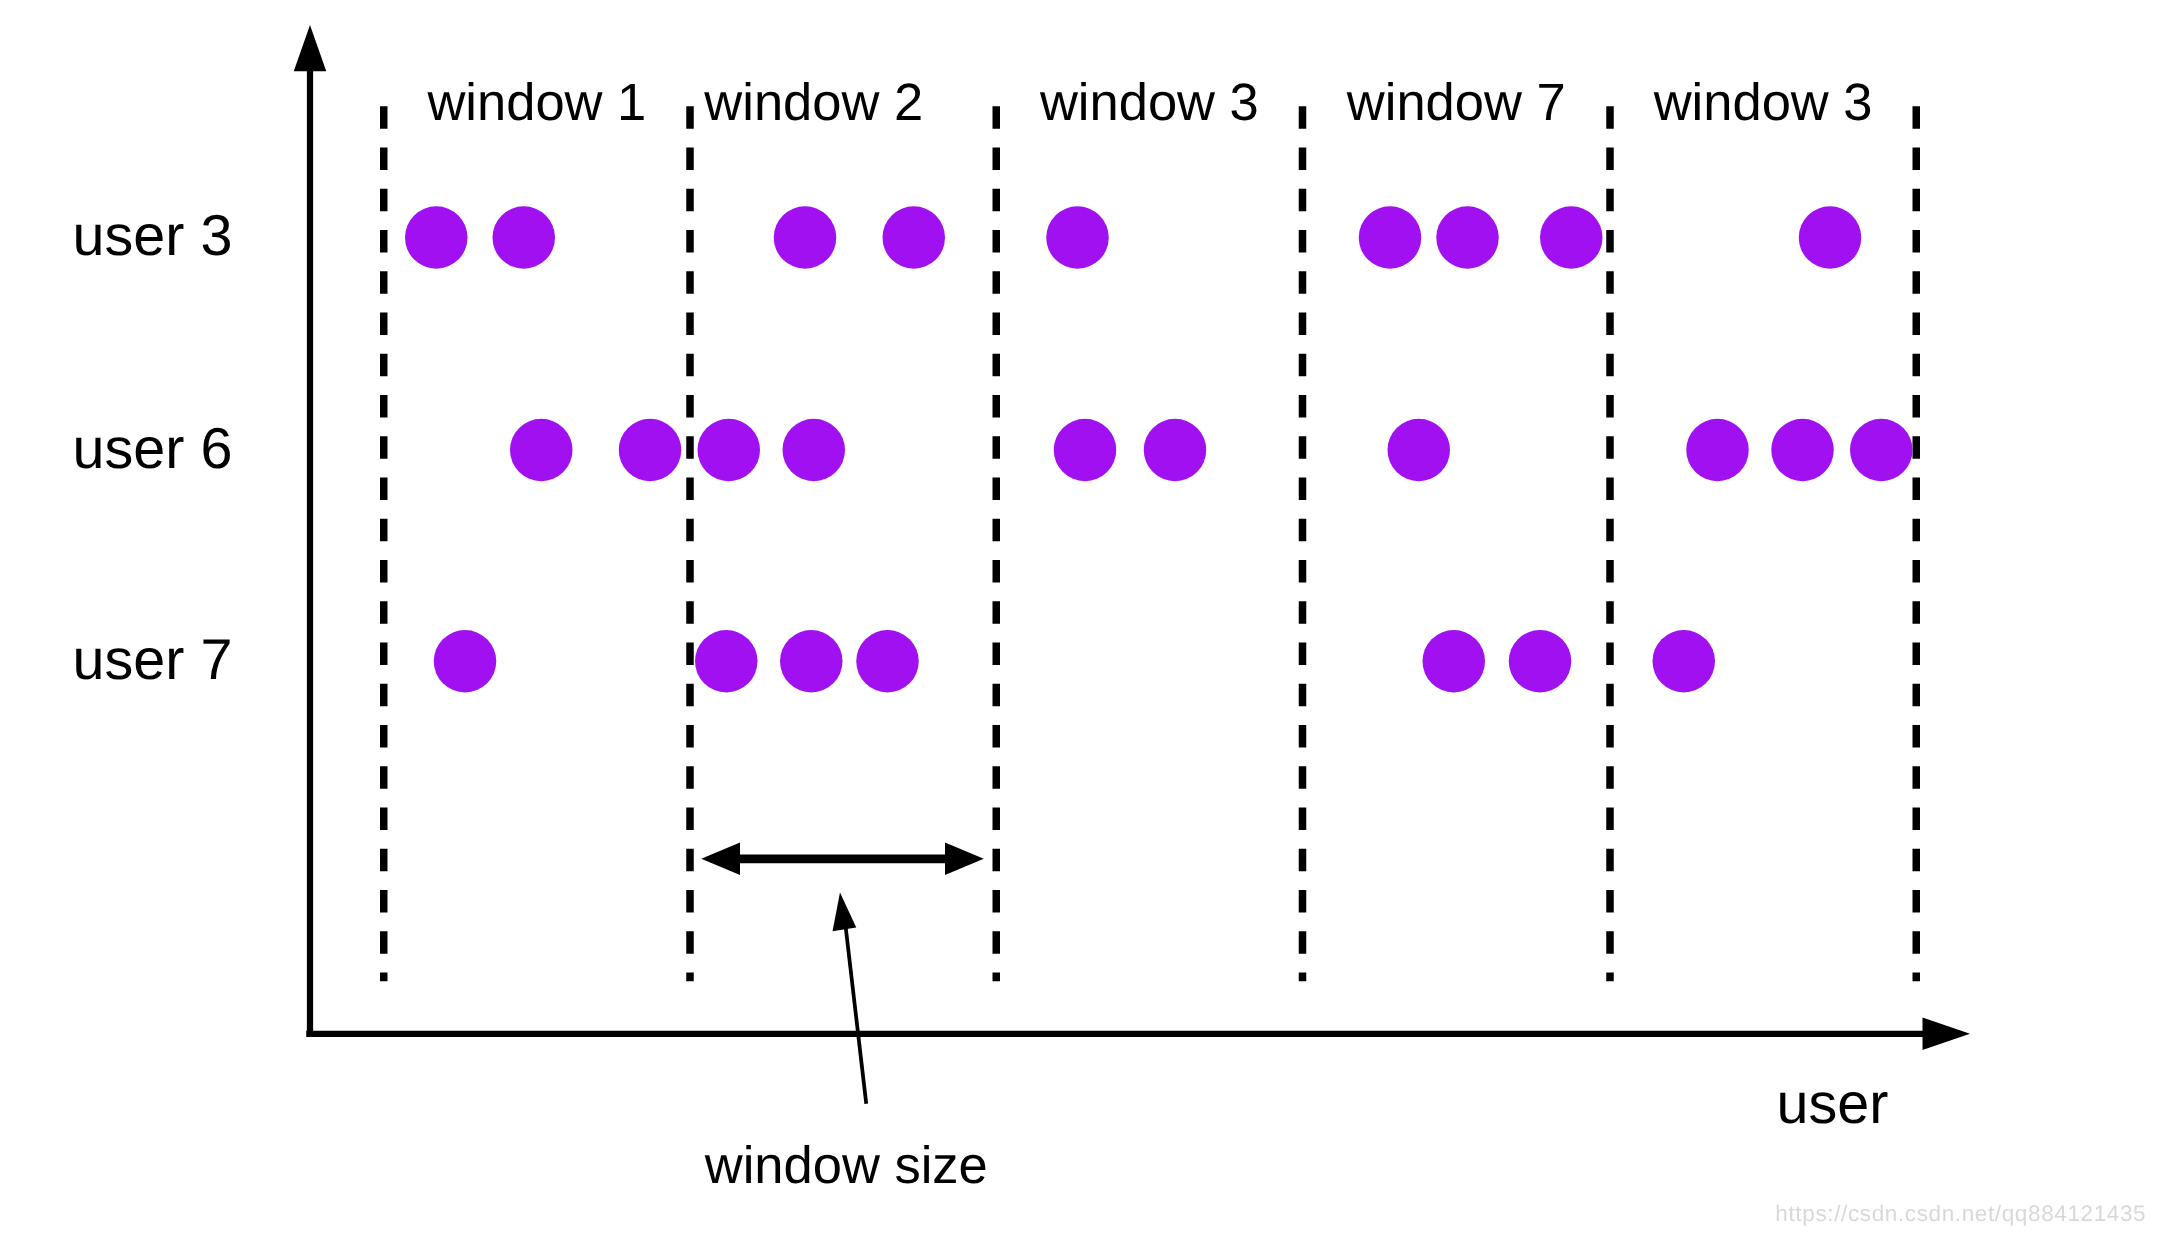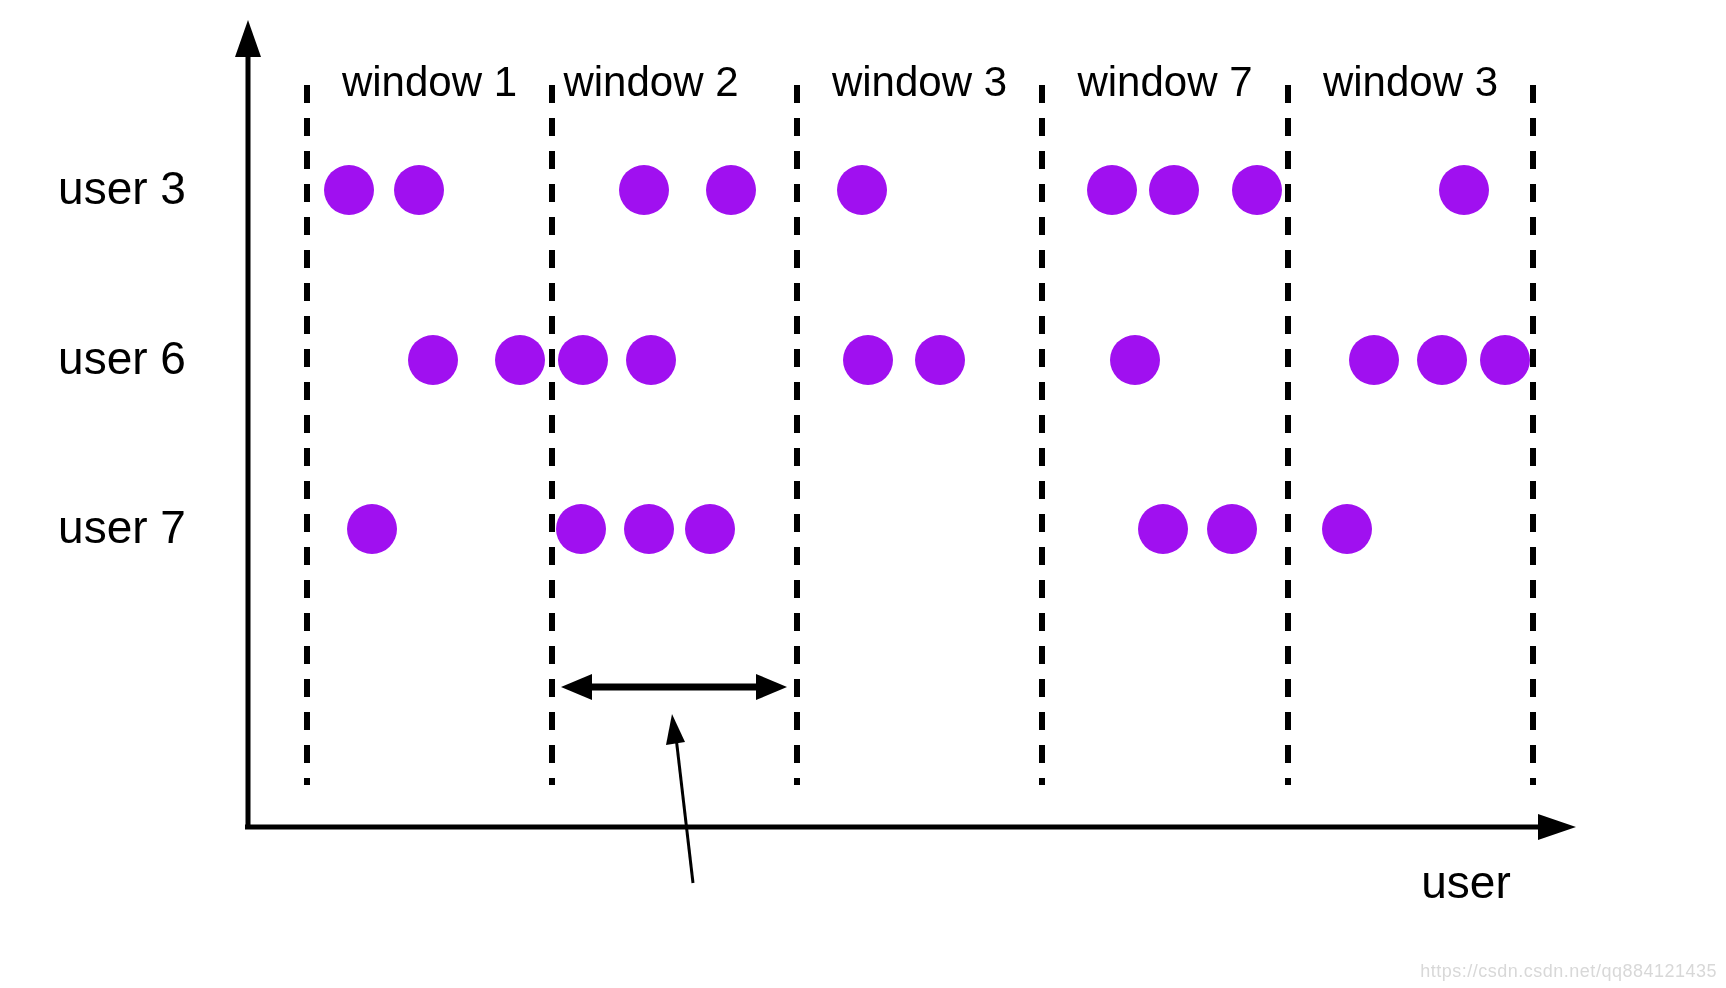--- a/index.html
+++ b/index.html
@@ -112,6 +112,7 @@
 
   <div class="lbl time-label" style="left:1466px; top:882px;">user</div>
 
+  <div class="lbl window-size-label" style="left:677px; top:932px;">window size</div>
 
   <div class="lbl watermark">https://csdn.csdn.net/qq884121435</div>
 </div>

